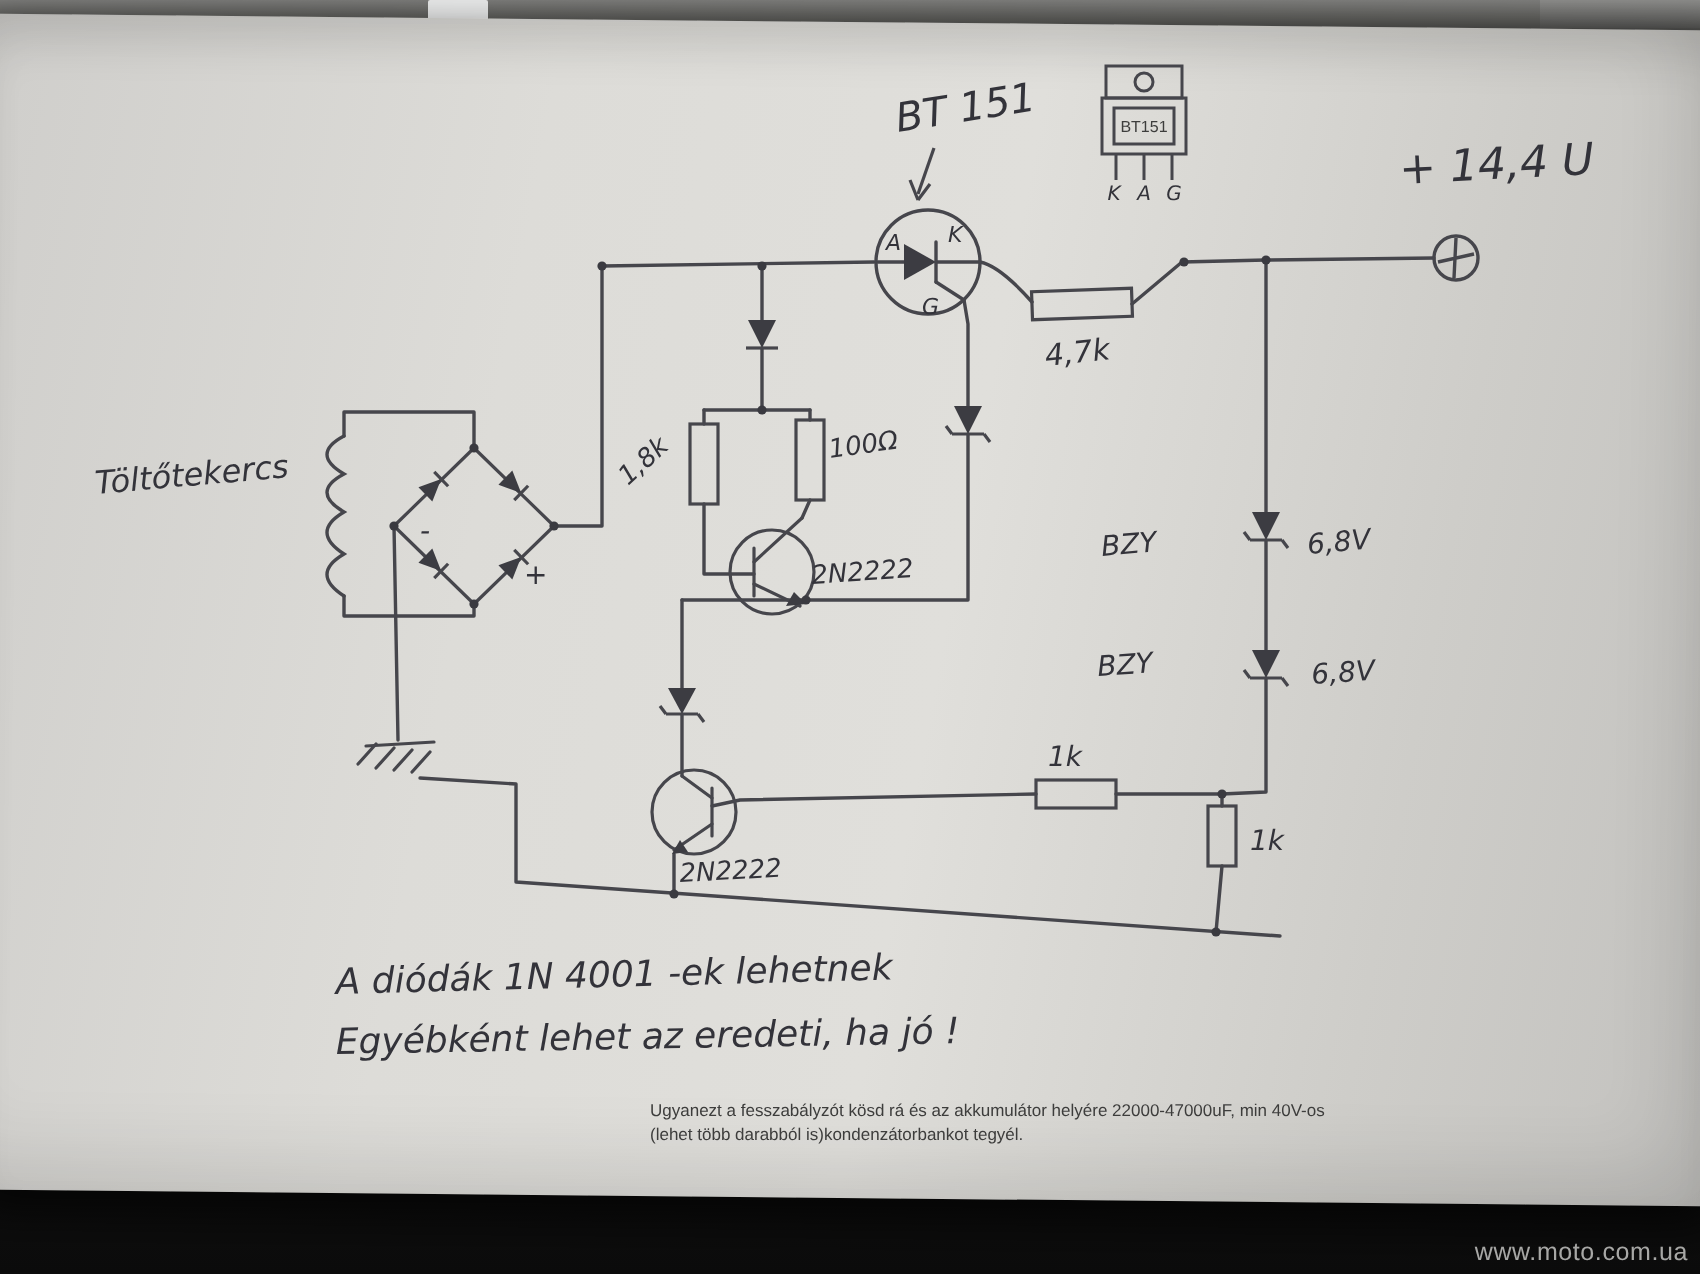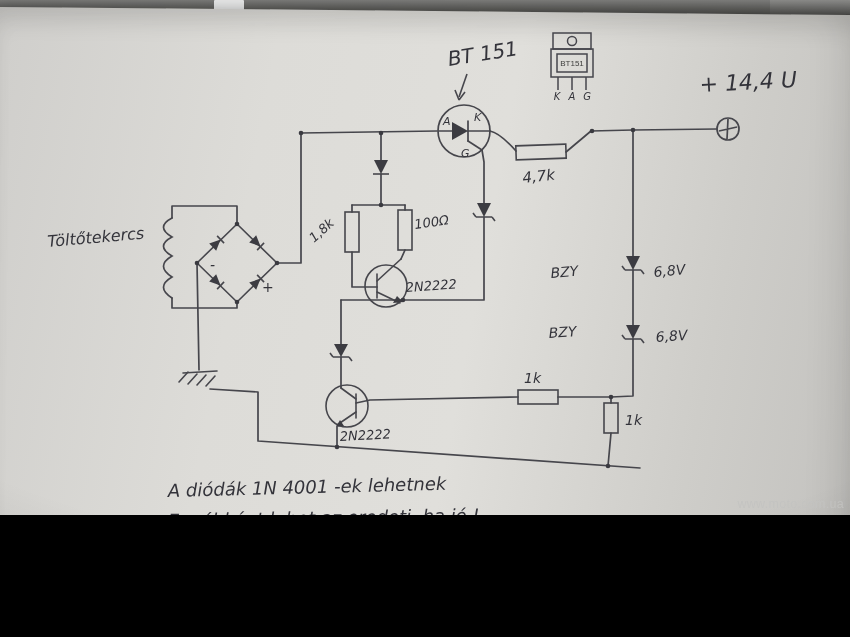--- a/index.html
+++ b/index.html
@@ -3,7 +3,7 @@
 <meta charset="utf-8">
 <style>
   html,body{margin:0;padding:0;background:#000;}
-  .photo{position:relative;width:850px;height:515px;overflow:hidden;
+  .photo{position:relative;width:850px;height:637px;overflow:hidden;
          background:linear-gradient(180deg,#7d7d7b 0px,#62625f 8px,#3f3f3d 20px,#262624 32px,#1b1b1a 55%,#0c0c0c 100%);
          font-family:"DejaVu Sans",sans-serif;}
   .paper{position:absolute;left:-12px;top:11px;width:874px;height:588px;

